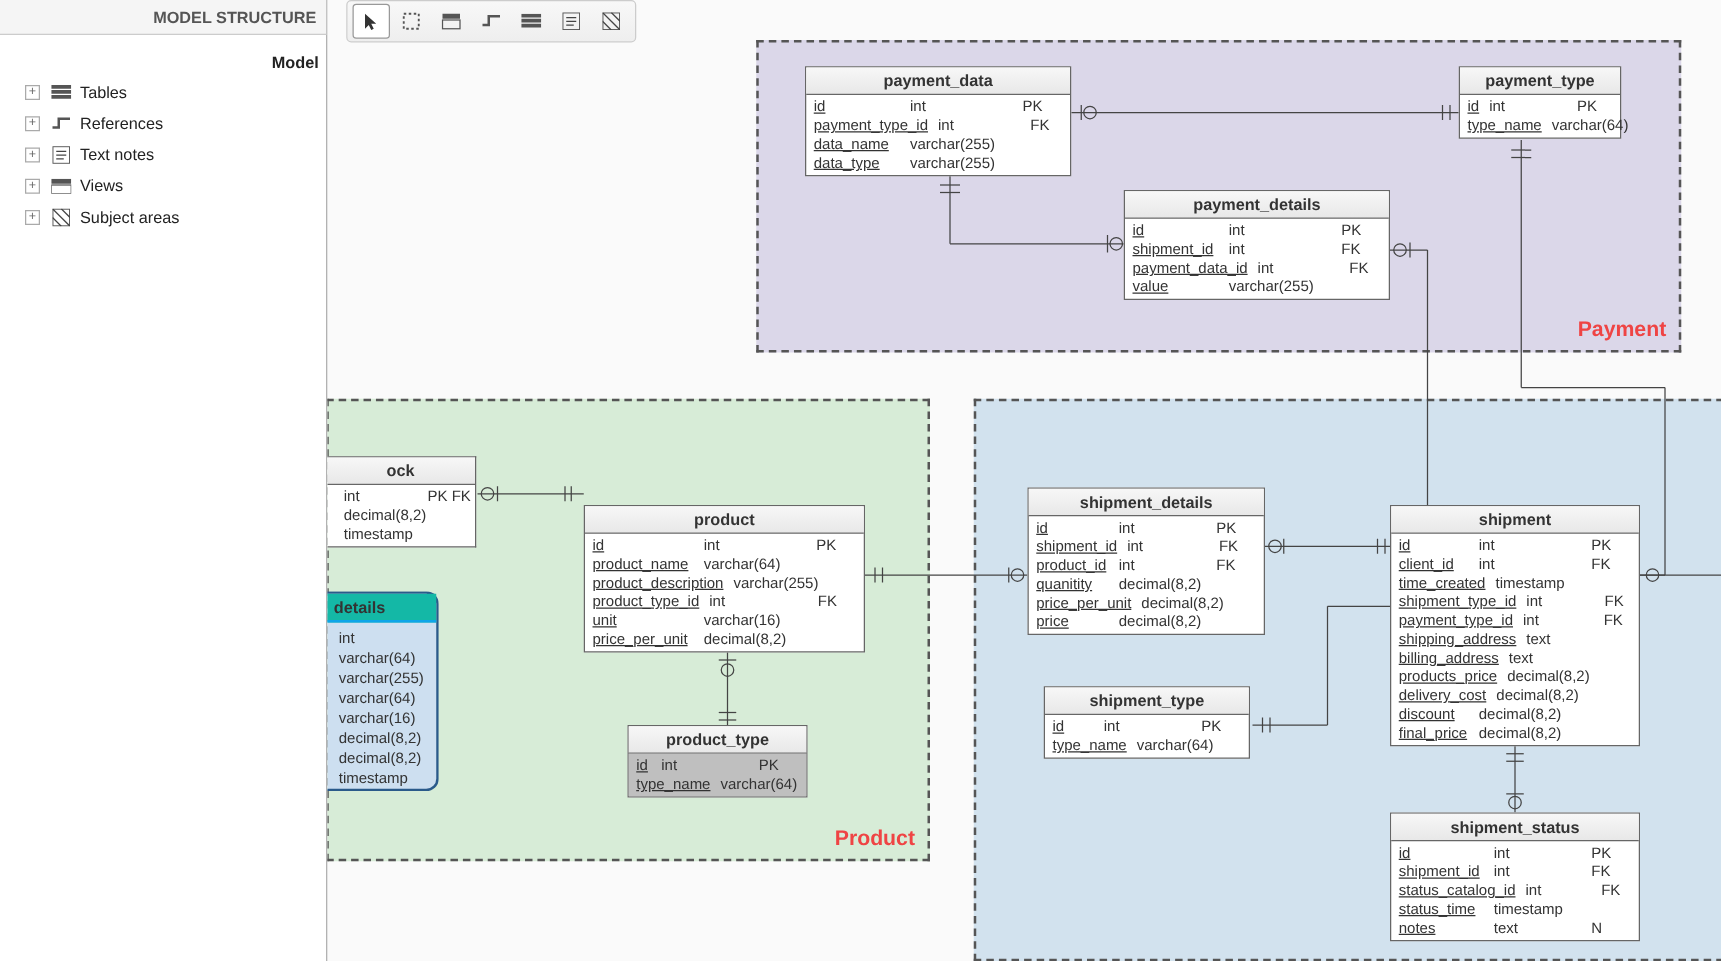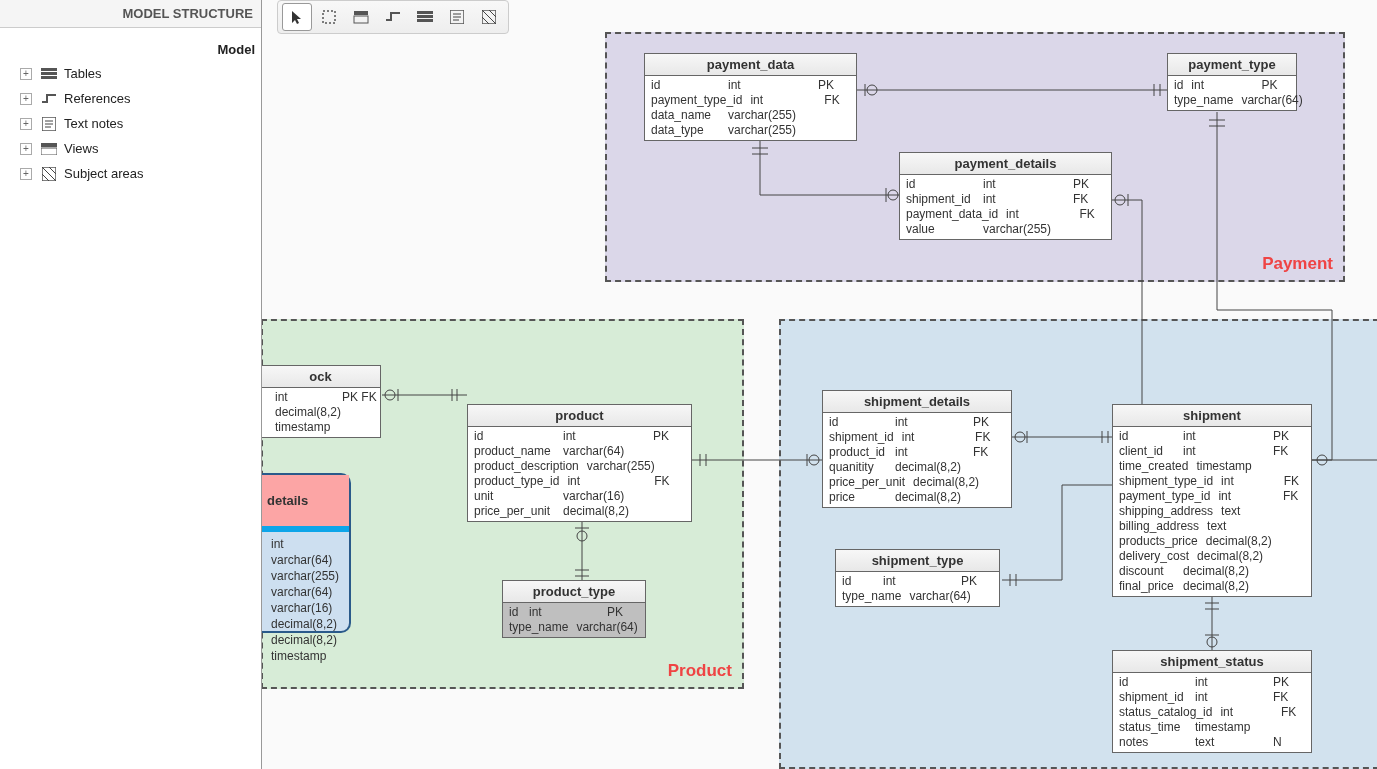--- a/index.html
+++ b/index.html
@@ -32,7 +32,7 @@
   .table .thead { background: linear-gradient(#f7f7f7,#e8e8e8); border-bottom: 1px solid #666; text-align: center; font-weight: bold; padding: 3px 18px; font-size: 13px; }
   .table .tbody { padding: 2px 2px; }
   .table .trow { display: flex; line-height: 15px; }
-  .table .c-name { flex: 1; padding: 0 4px; white-space: nowrap; }
+  .table .c-name { flex: 1; padding: 0 4px; white-space: nowrap; text-decoration: underline; }
   .table .c-type { width: 78px; padding: 0 4px; white-space: nowrap; }
   .table .c-key  { width: 40px; padding: 0 4px; text-align: left; white-space: nowrap; }
   .table.wide .c-type { width: 90px; }

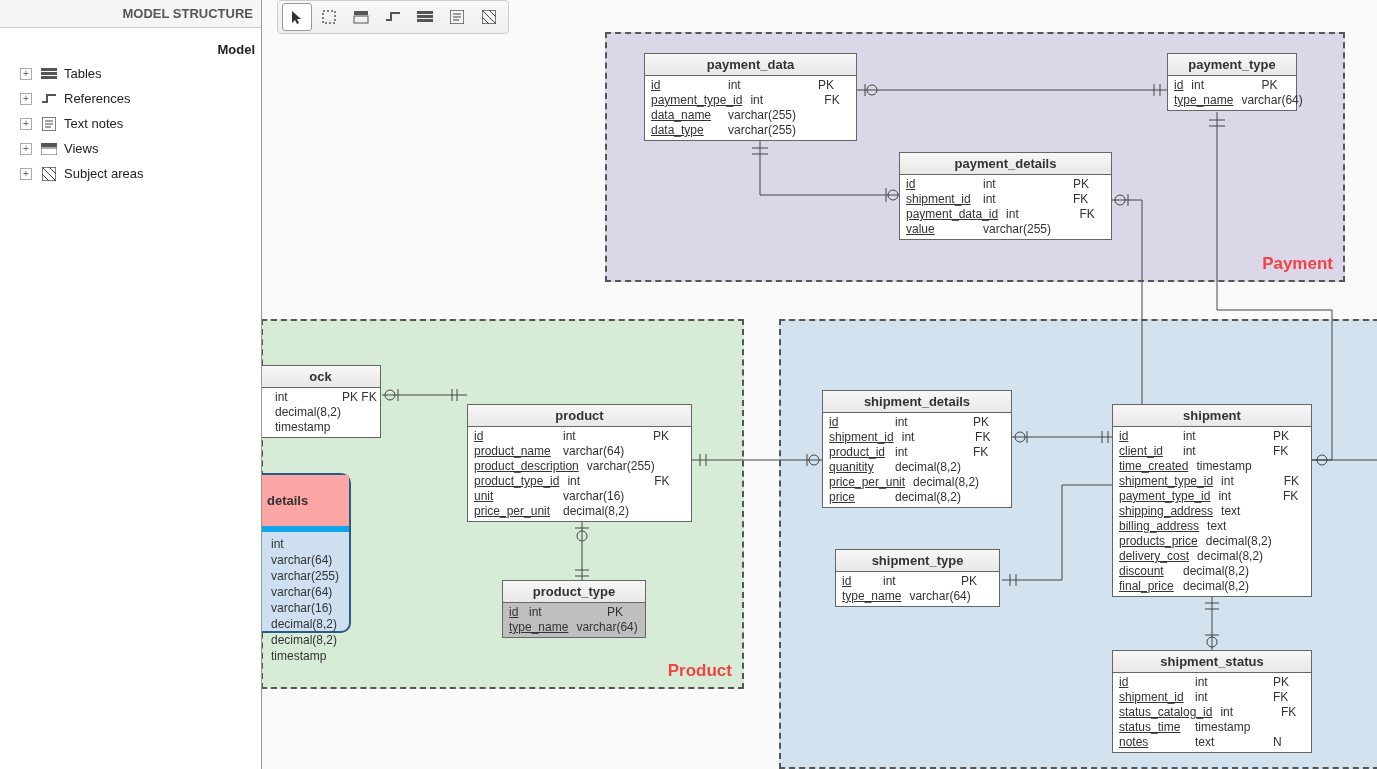--- a/index.html
+++ b/index.html
@@ -39,7 +39,7 @@
   .table.grey .tbody { background: #bfbfbf; }
 
   .details-card { position: absolute; border: 2px solid #2a5a8a; border-radius: 10px; background: #cddff0; border-left: none; border-top-left-radius: 0; border-bottom-left-radius: 0; }
-  .details-card .thead { background: #fca5a5; border-bottom: 6px solid #0ea5e9; font-weight: bold; padding: 18px 6px; font-size: 13px; }
+  .details-card .thead { background: #14b8a6; border-bottom: 2px solid #0ea5e9; font-weight: bold; padding: 3px 6px; font-size: 13px; }
   .details-card .tbody { padding: 4px 10px; }
   .details-card .trow { line-height: 16px; }
 

